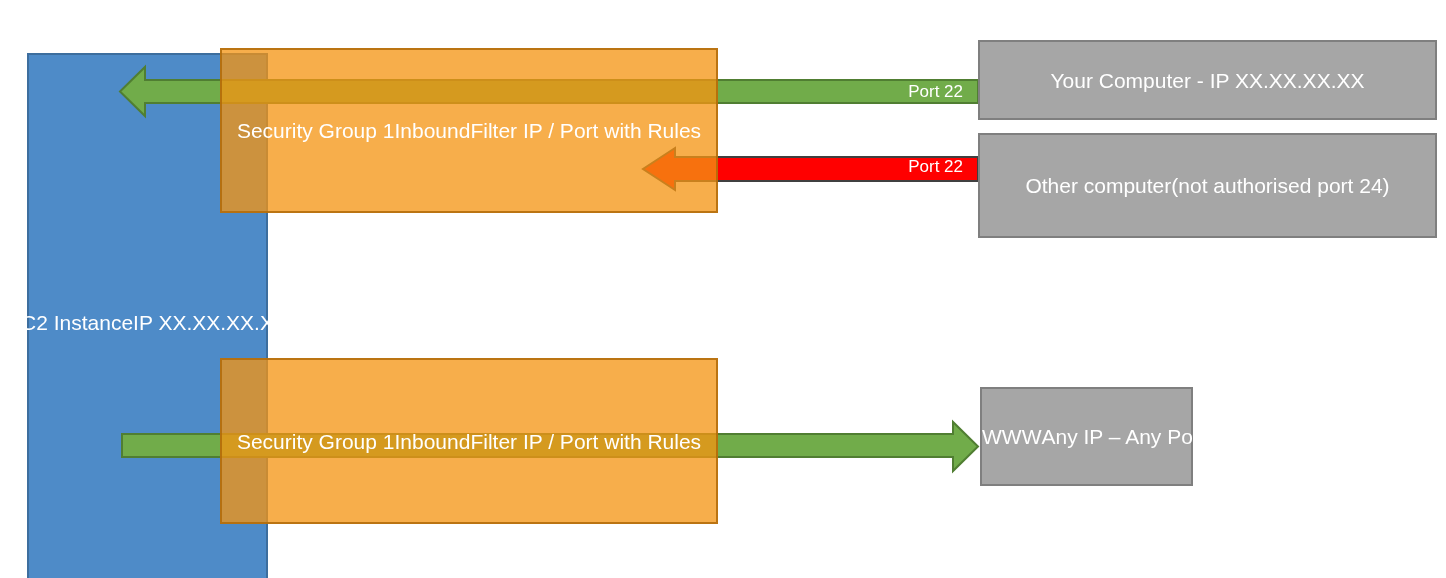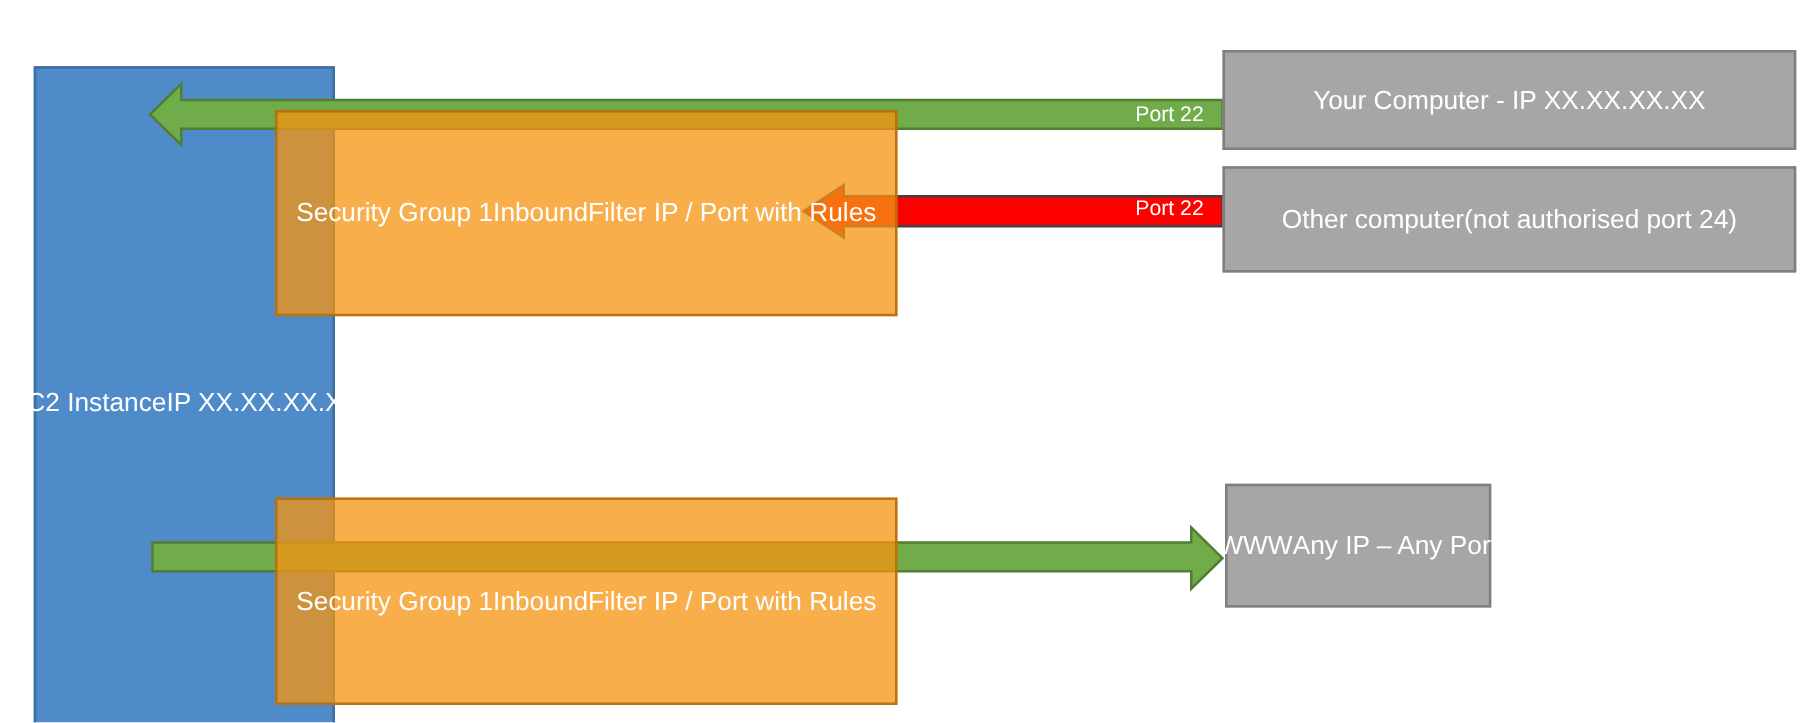--- a/index.html
+++ b/index.html
@@ -19,7 +19,6 @@
     background:rgba(244,148,18,0.76);
     border:2px solid rgba(176,106,8,0.85);
     z-index:3;
-    margin-top:40px;
   }
   .sg-in{left:220px;top:48px;width:498px;height:165px;}
   .sg-out{left:220px;top:358px;width:498px;height:166px;}

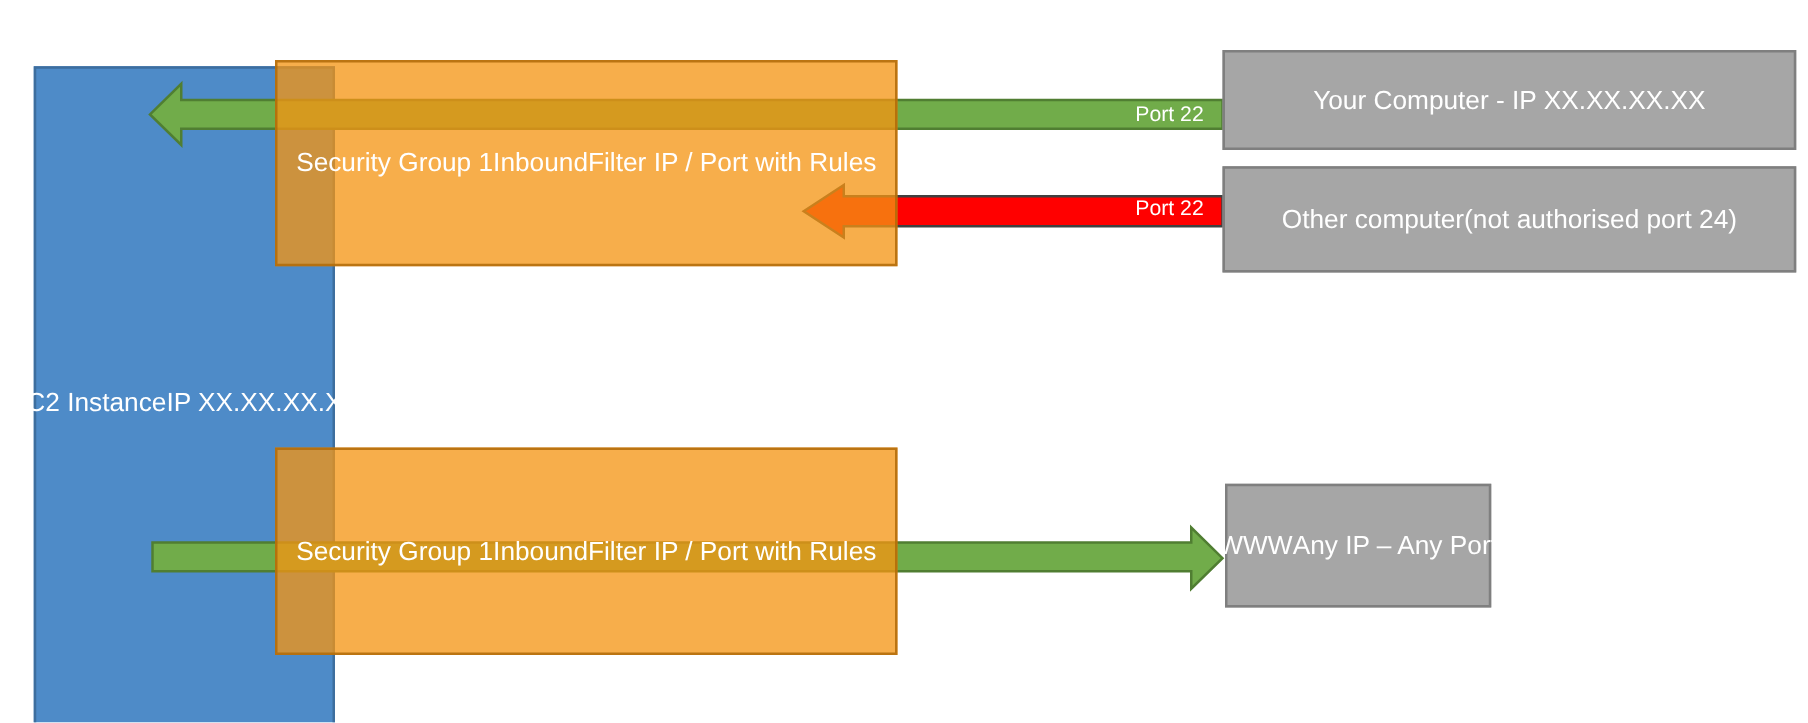--- a/index.html
+++ b/index.html
@@ -26,7 +26,7 @@
     background:#A6A6A6;border:2px solid #7F7F7F;z-index:4;
   }
   .gray-your{left:978px;top:40px;width:459px;height:80px;}
-  .gray-other{left:978px;top:133px;width:459px;height:85px;}
+  .gray-other{left:978px;top:133px;width:459px;height:105px;}
   .gray-www{left:980px;top:387px;width:213px;height:99px;}
   .flowlabel{
     position:absolute;z-index:5;color:#ffffff;font-size:17px;line-height:26px;

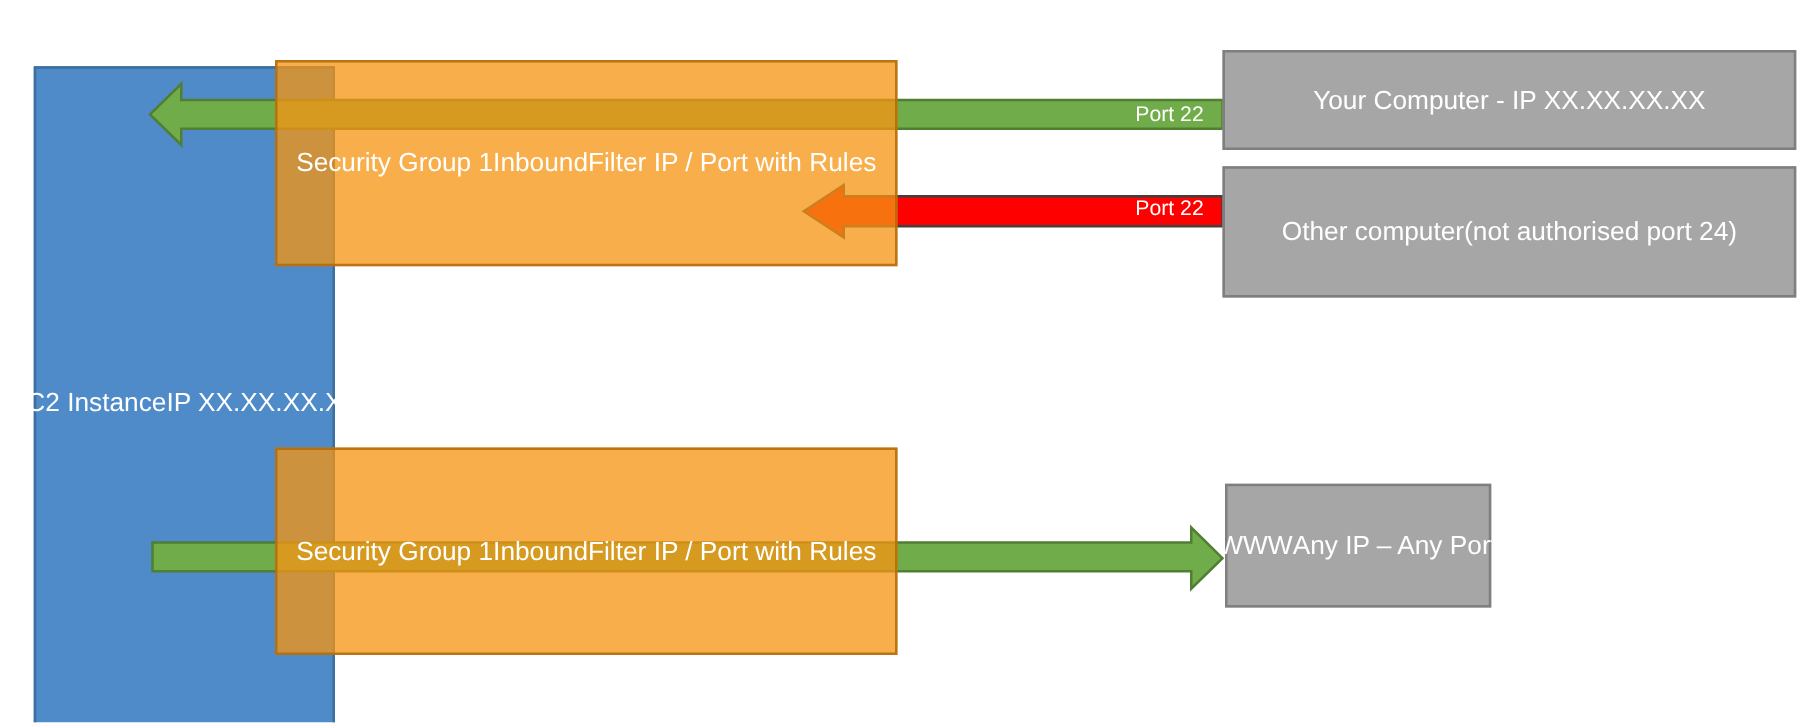--- a/index.html
+++ b/index.html
@@ -27,7 +27,7 @@
   }
   .gray-your{left:978px;top:40px;width:459px;height:80px;}
   .gray-other{left:978px;top:133px;width:459px;height:105px;}
-  .gray-www{left:980px;top:387px;width:213px;height:99px;}
+  .gray-www{left:980px;top:387px;width:213px;height:99px;justify-content:space-between;}
   .flowlabel{
     position:absolute;z-index:5;color:#ffffff;font-size:17px;line-height:26px;
     text-align:right;width:200px;white-space:nowrap;

